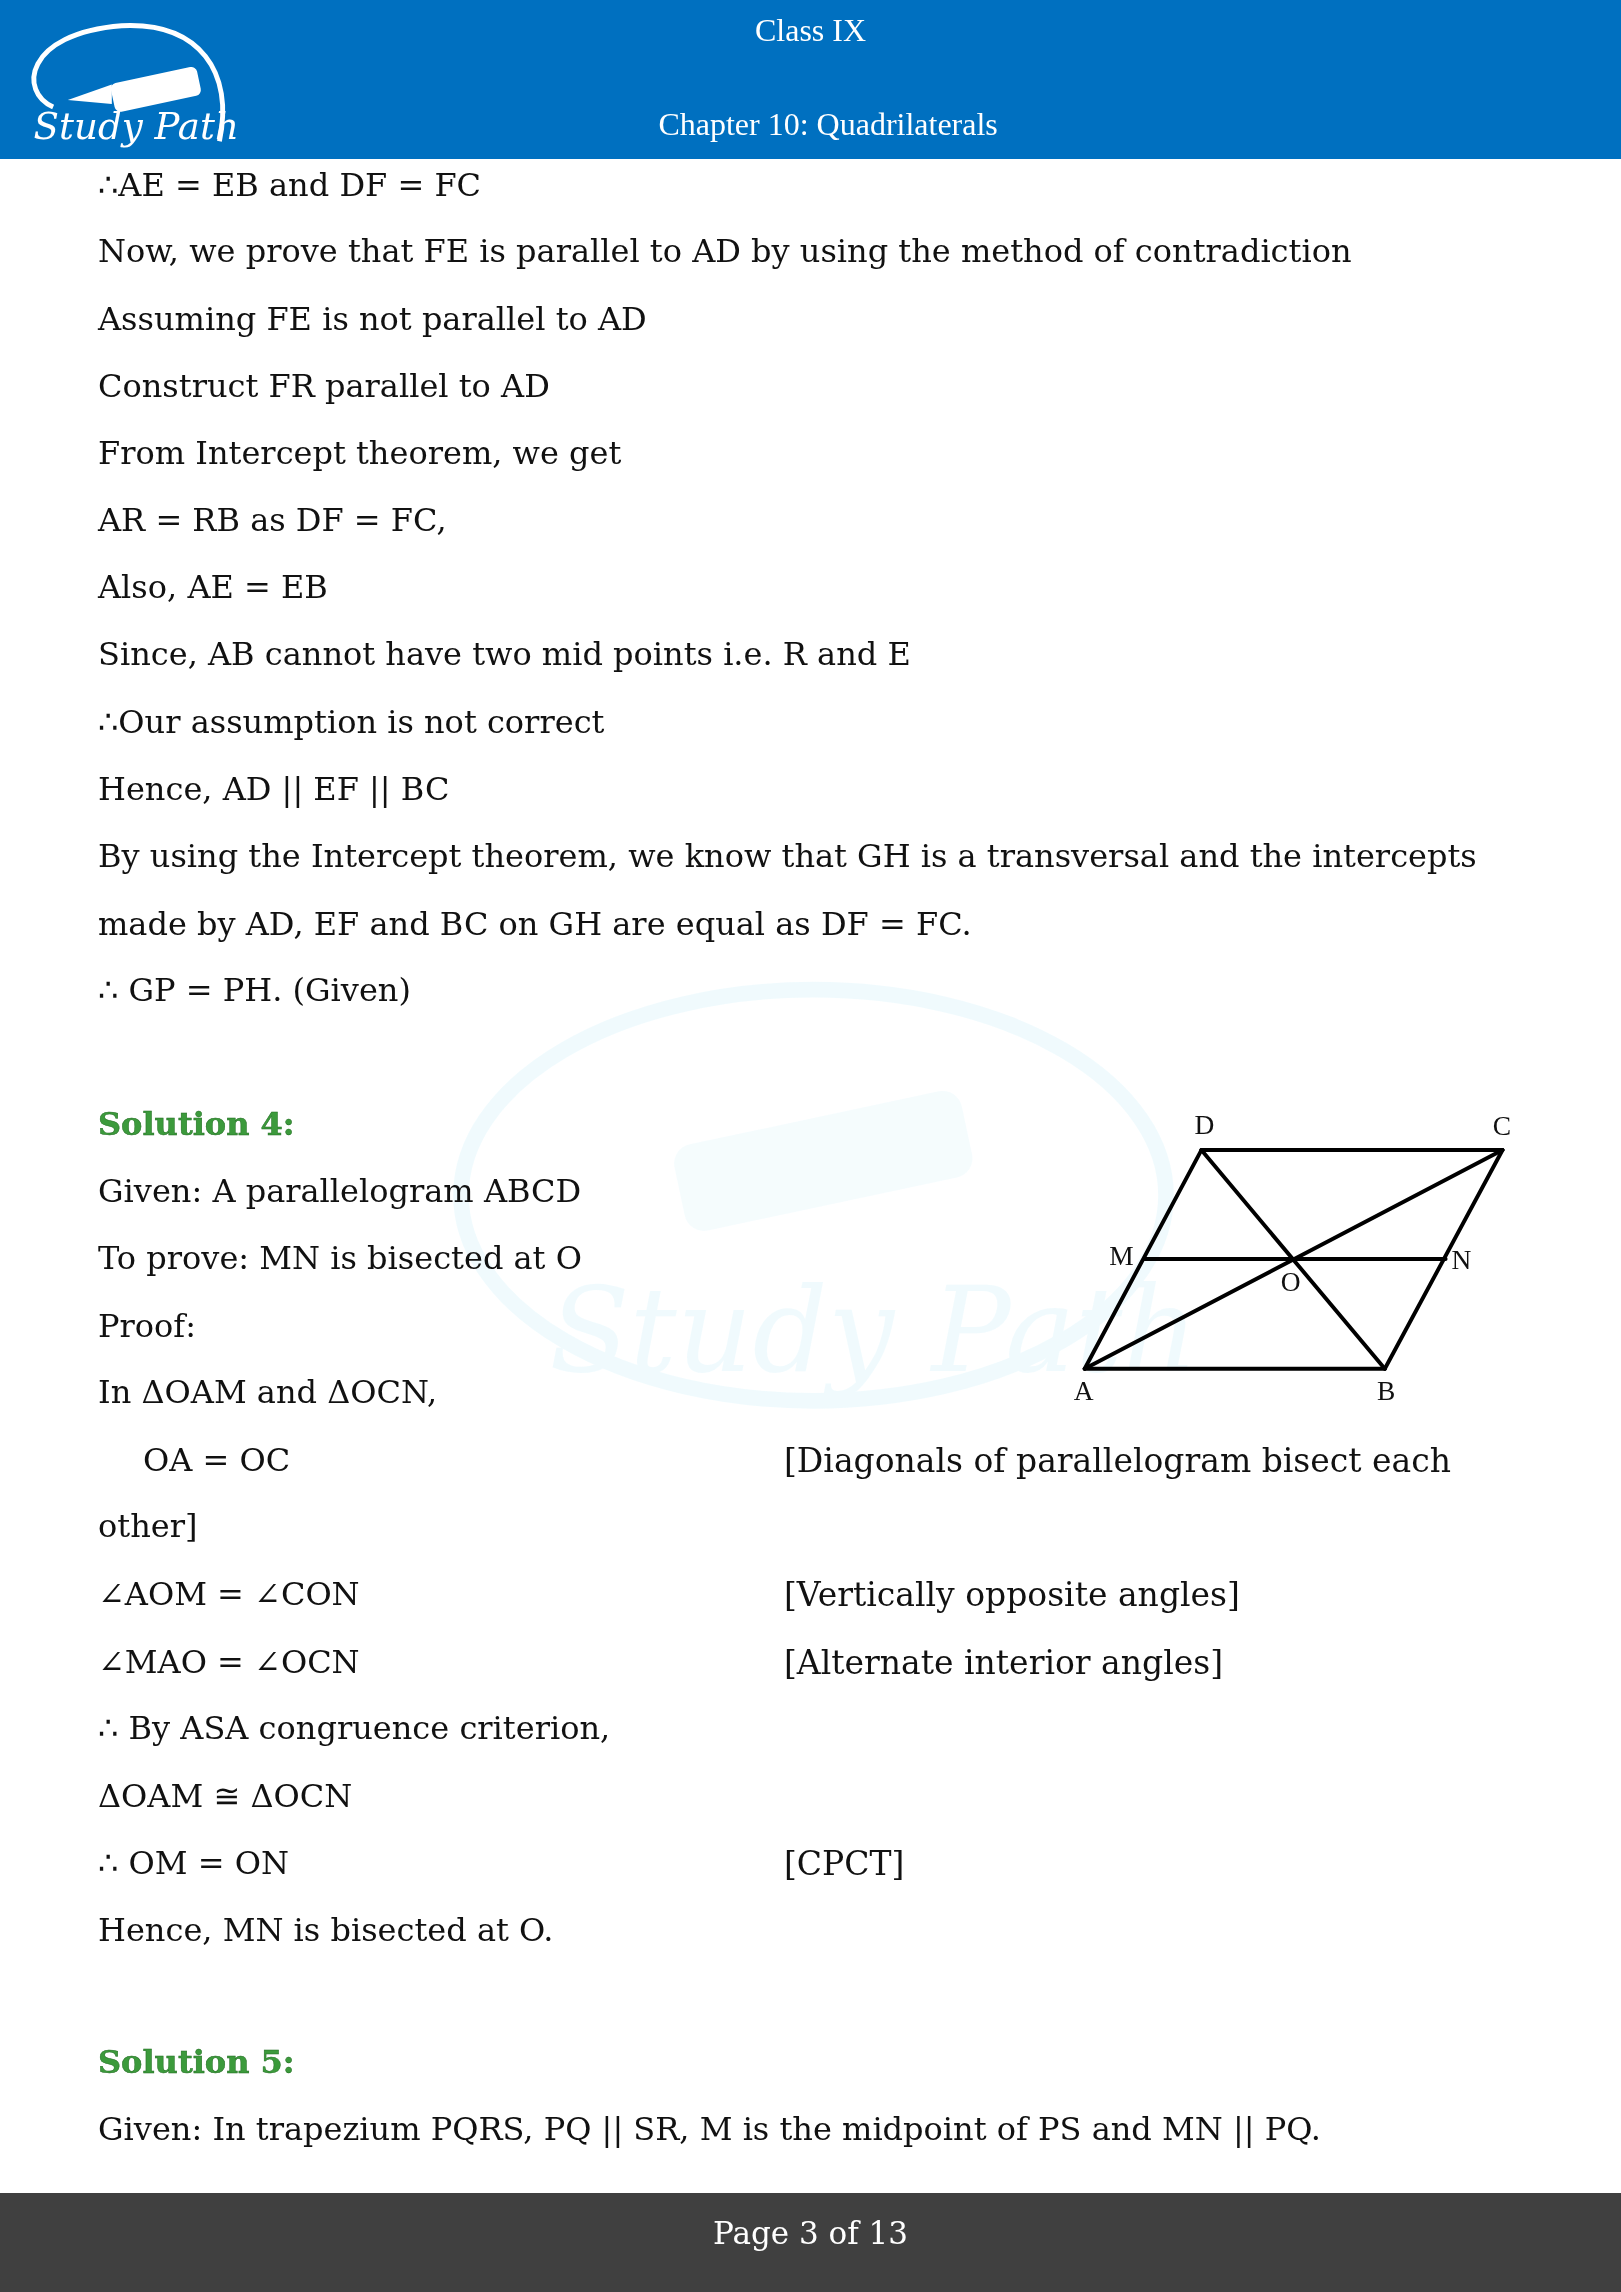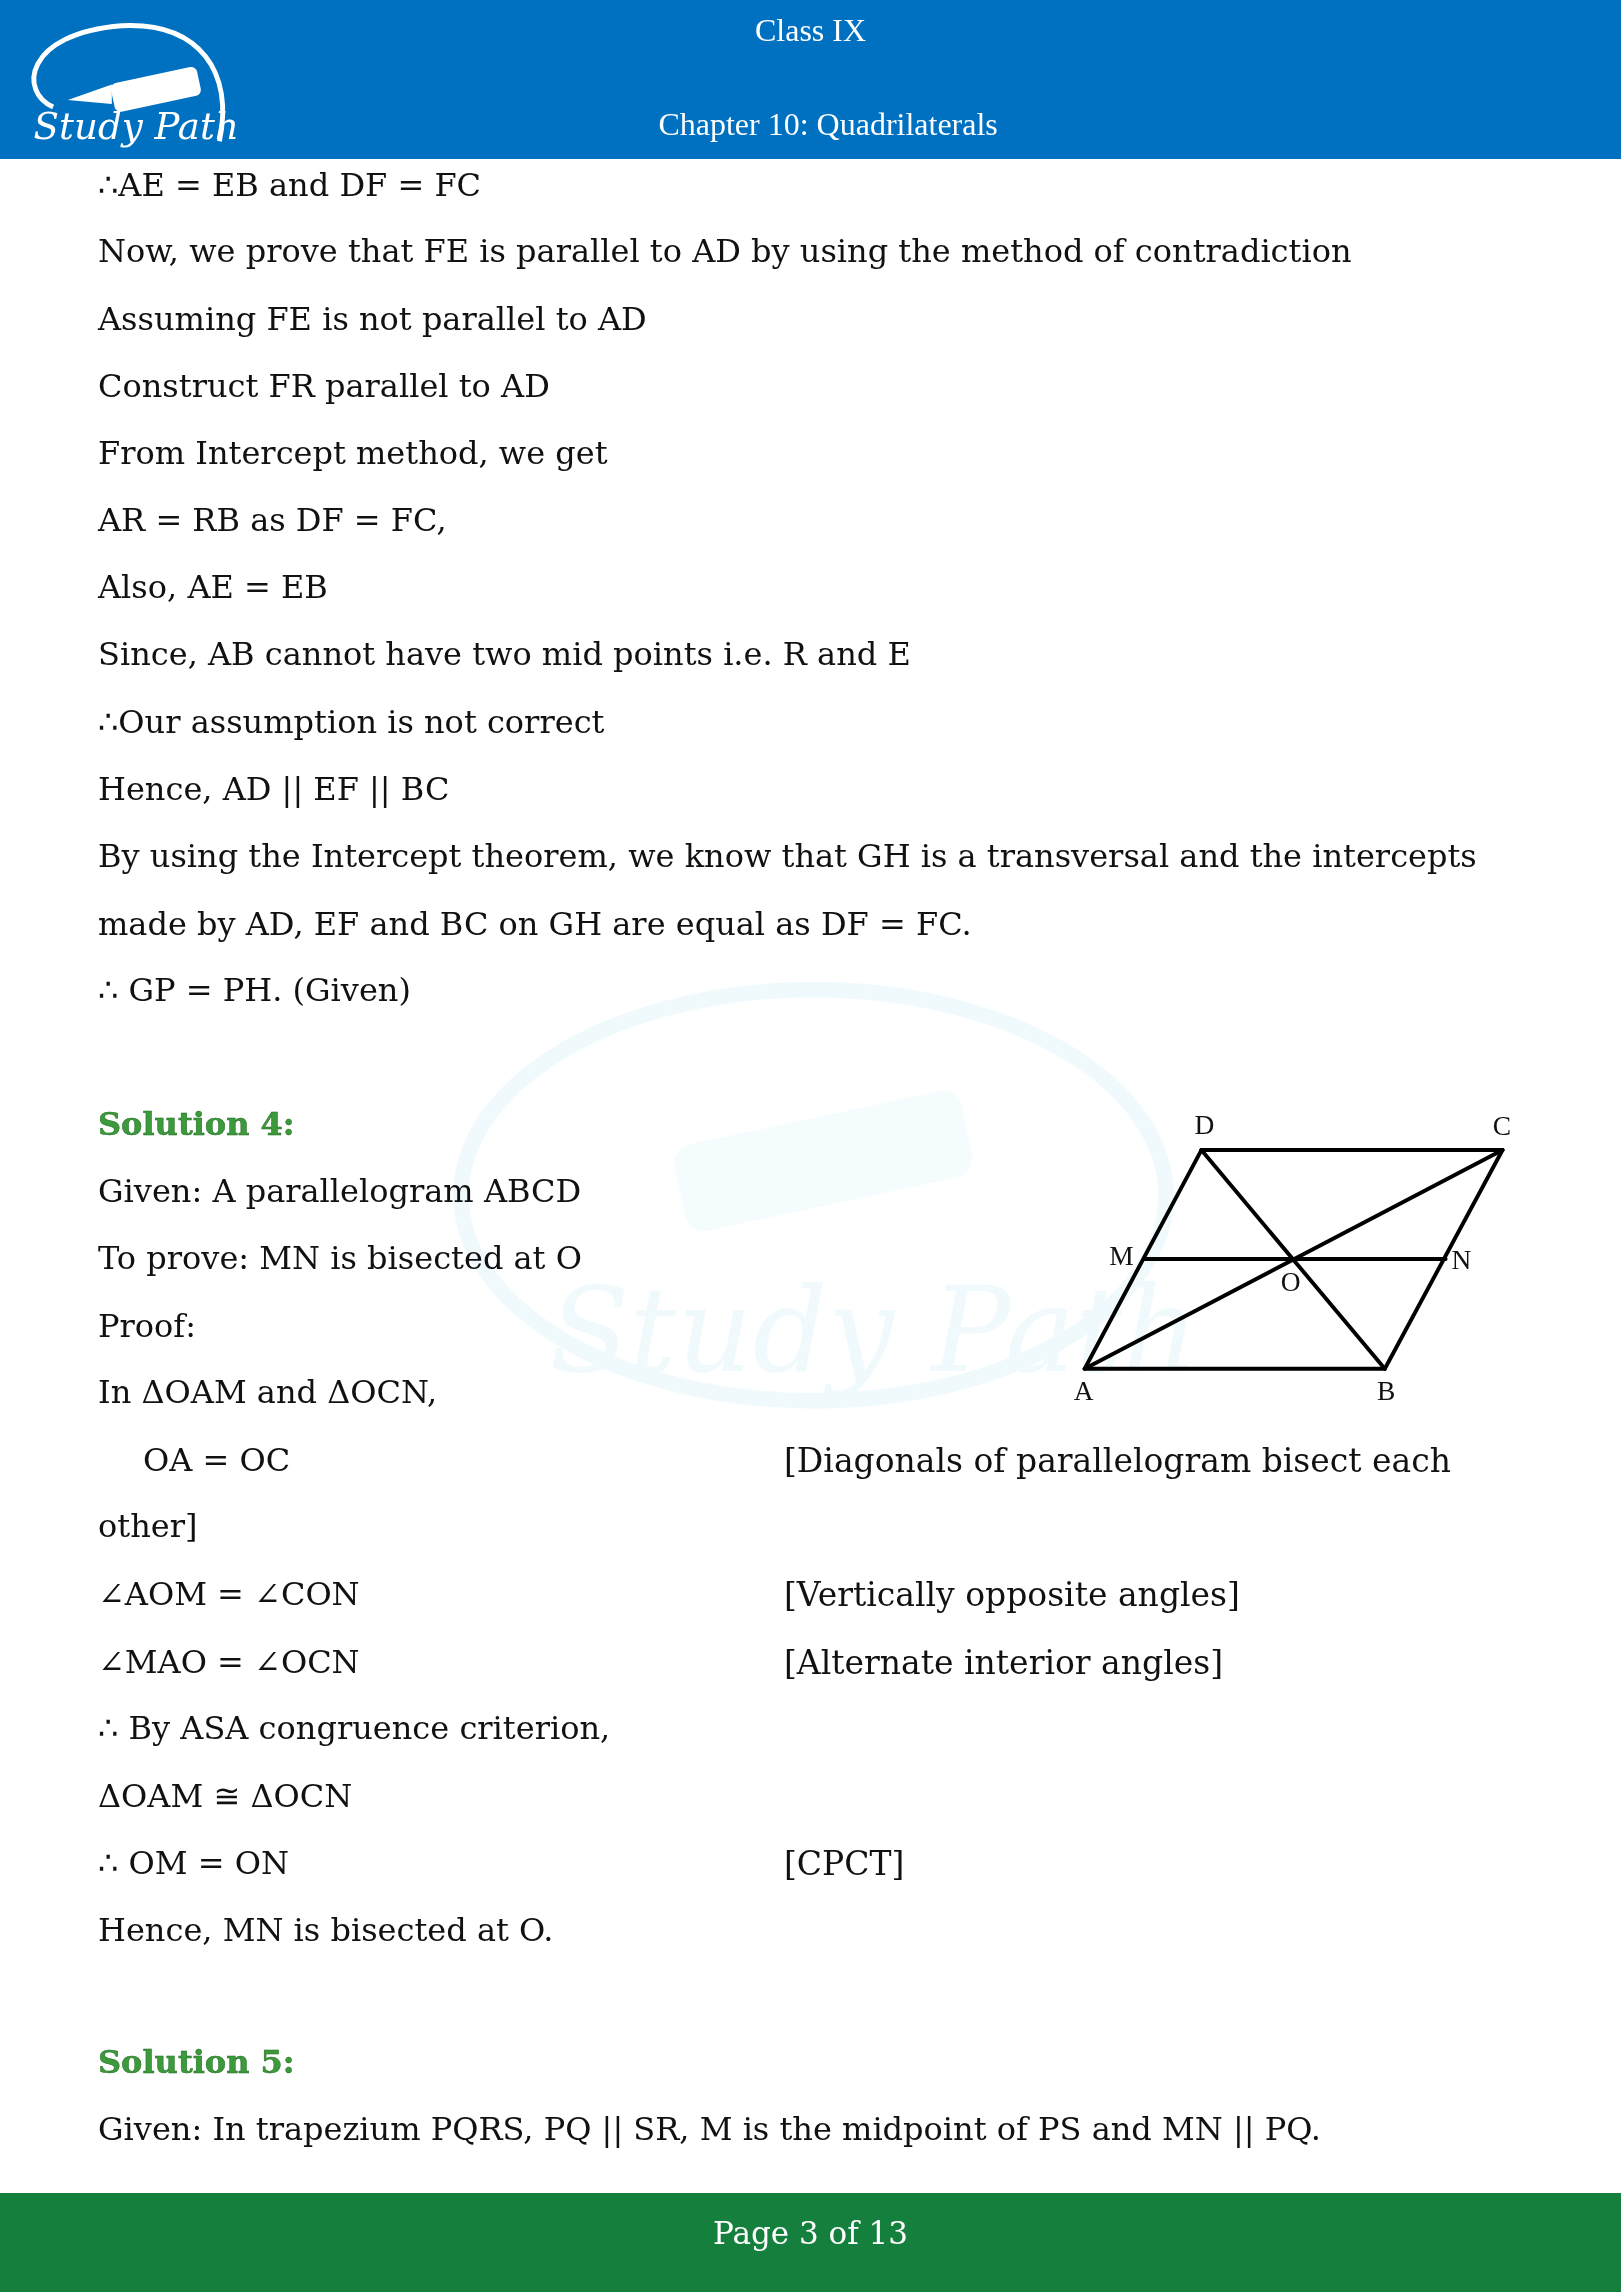--- a/index.html
+++ b/index.html
@@ -40,7 +40,7 @@
   <div class="line" style="top:232px;">Now, we prove that FE is parallel to AD by using the method of contradiction</div>
   <div class="line" style="top:300px;">Assuming FE is not parallel to AD</div>
   <div class="line" style="top:367px;">Construct FR parallel to AD</div>
-  <div class="line" style="top:434px;">From Intercept method, we get</div>
+  <div class="line" style="top:434px;">From Intercept theorem, we get</div>
   <div class="line" style="top:501px;">AR = RB as DF = FC,</div>
   <div class="line" style="top:568px;">Also, AE = EB</div>
   <div class="line" style="top:635px;">Since, AB cannot have two mid points i.e. R and E</div>

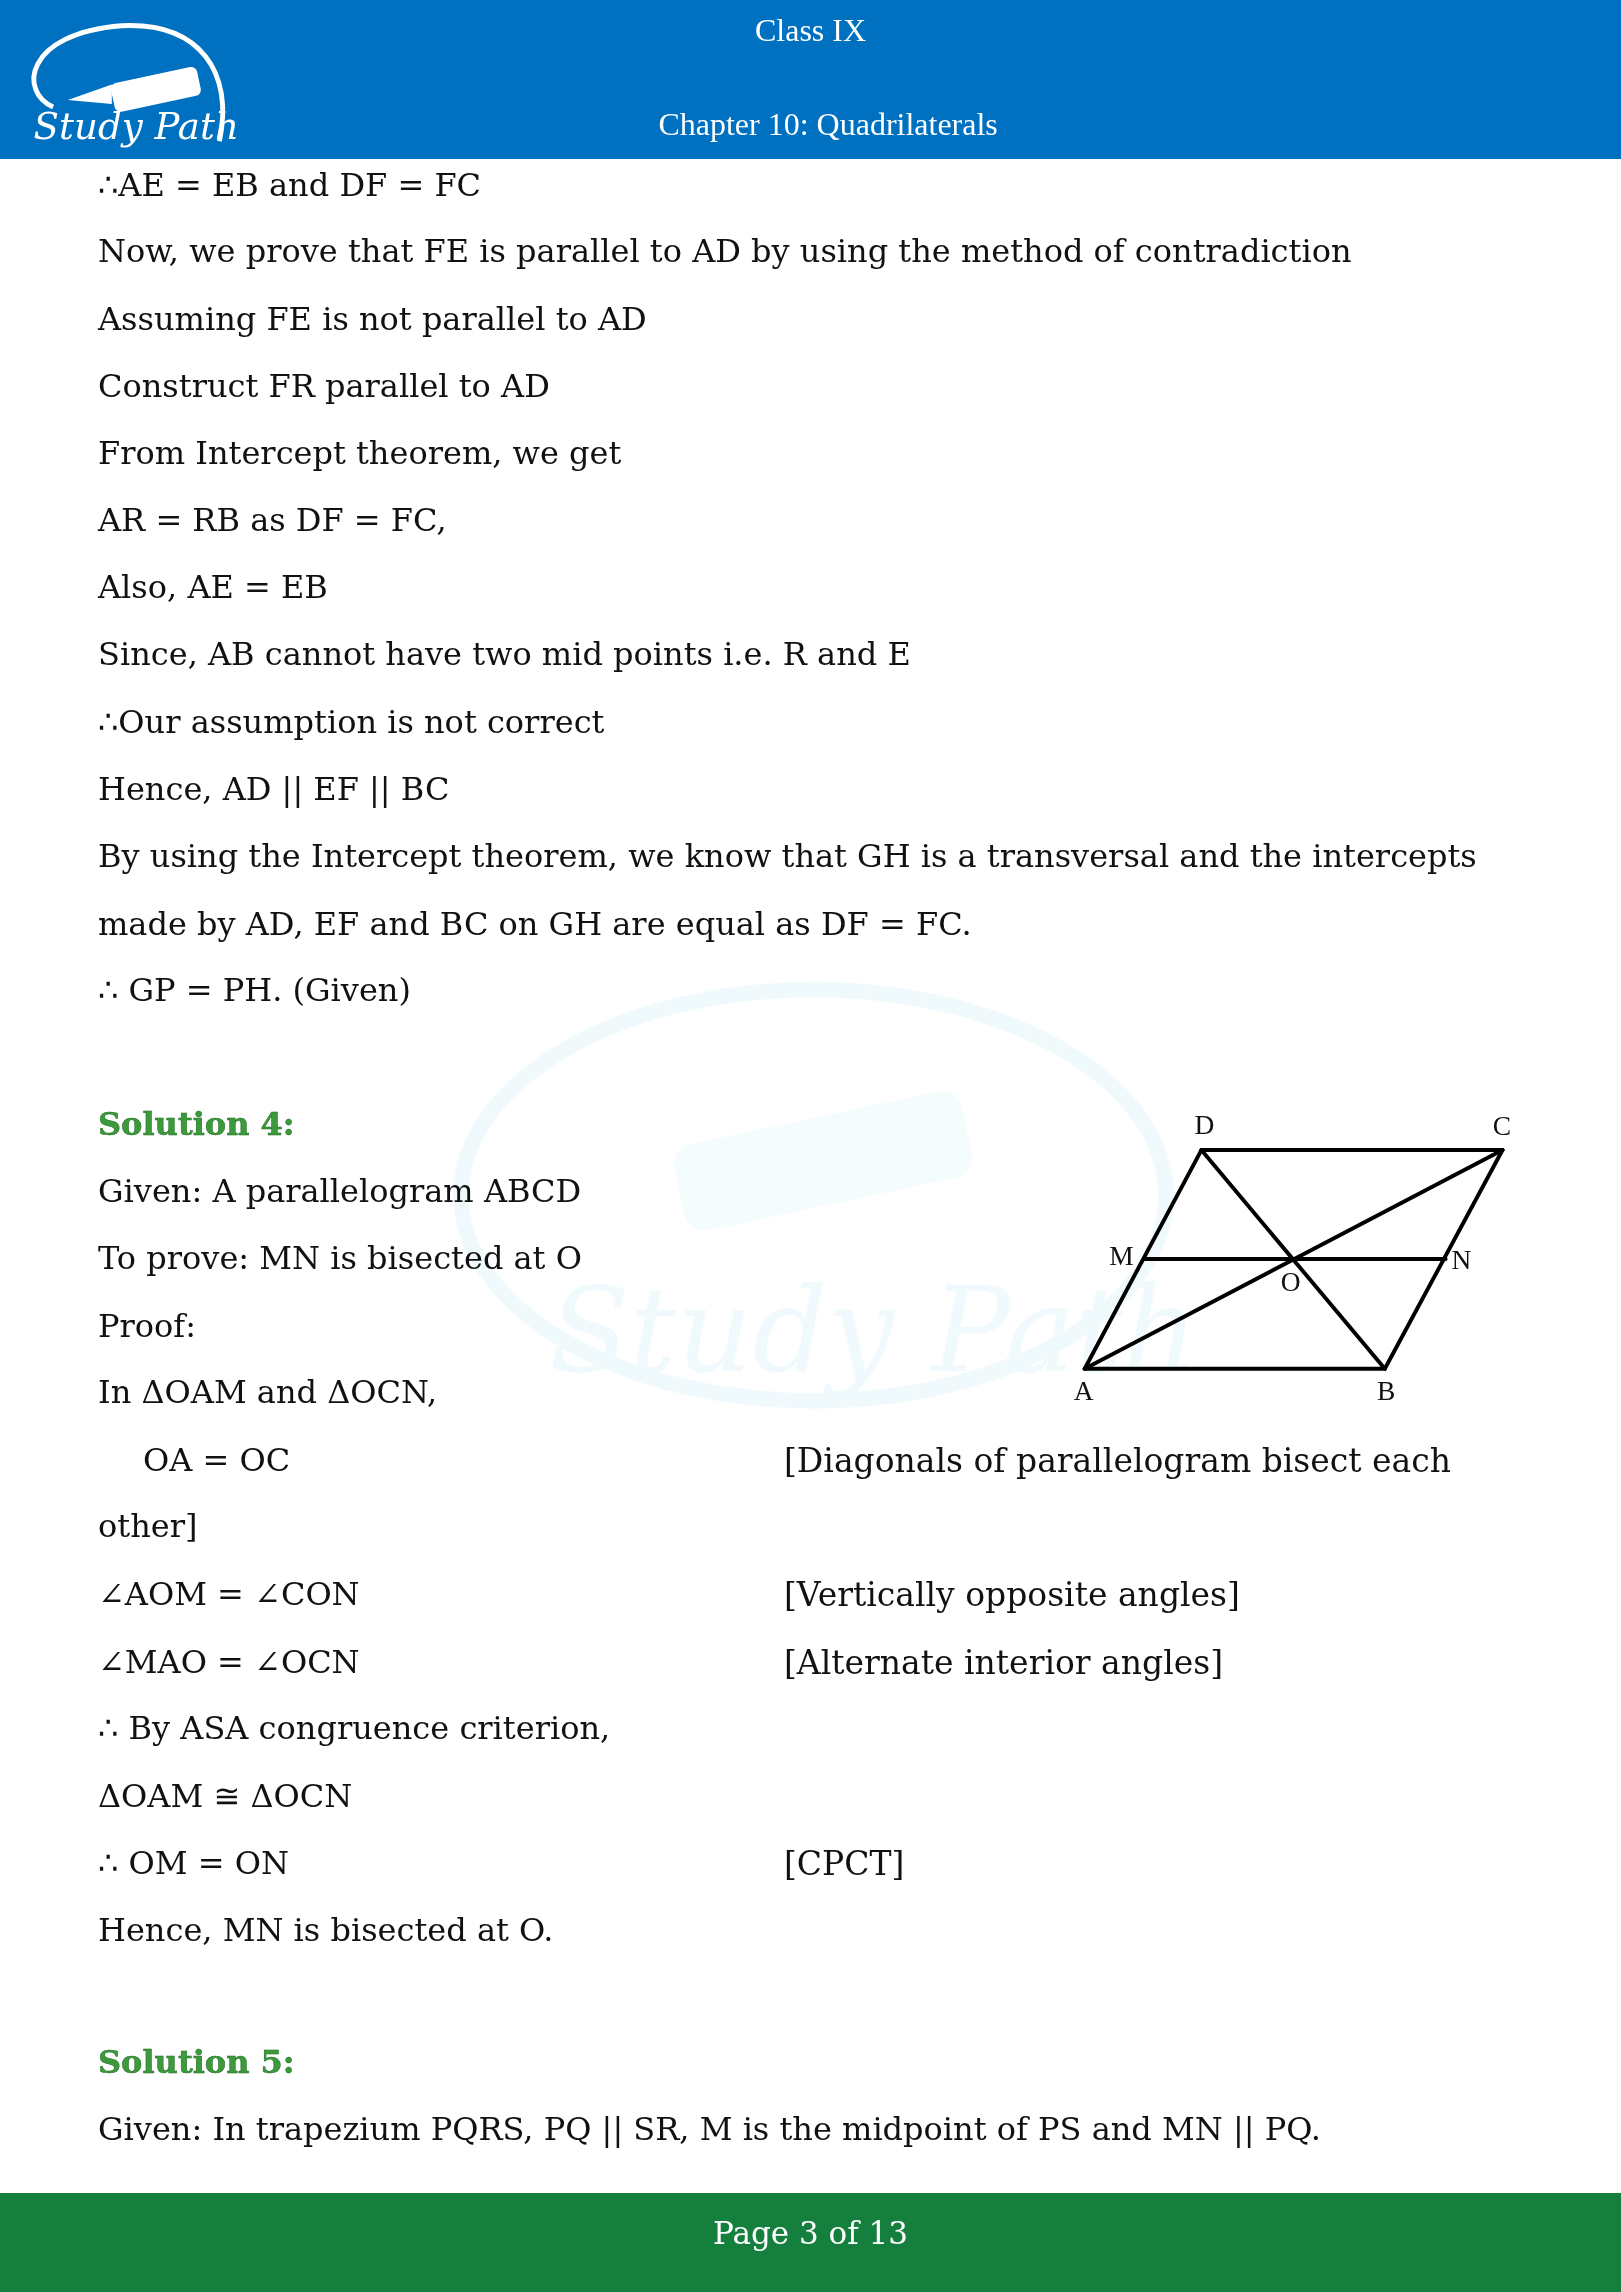--- a/index.html
+++ b/index.html
@@ -7,7 +7,7 @@
   .header{position:absolute;left:0;top:0;width:1621px;height:159px;background:#0070c0;color:#fff;}
   .header .t{position:absolute;left:0;width:1621px;text-align:center;font-size:32px;font-family:"Liberation Serif","DejaVu Serif",serif;}
   .logo{position:absolute;left:13.7px;top:13.7px;width:225px;height:137px;}
-  .footer{position:absolute;left:0;top:2193px;width:1621px;height:100px;background:#15803d;color:#fff;text-align:center;}
+  .footer{position:absolute;left:0;top:2193px;width:1621px;height:100px;background:#404040;color:#fff;text-align:center;}
   .footer .pg{position:absolute;top:21.6px;width:1621px;text-align:center;font-size:31px;font-family:"DejaVu Serif",serif;}
   .line{position:absolute;left:98px;font-size:32px;line-height:39px;white-space:nowrap;font-family:"DejaVu Serif",serif;}
   .right{position:absolute;left:784px;font-size:33px;line-height:39px;white-space:nowrap;}

